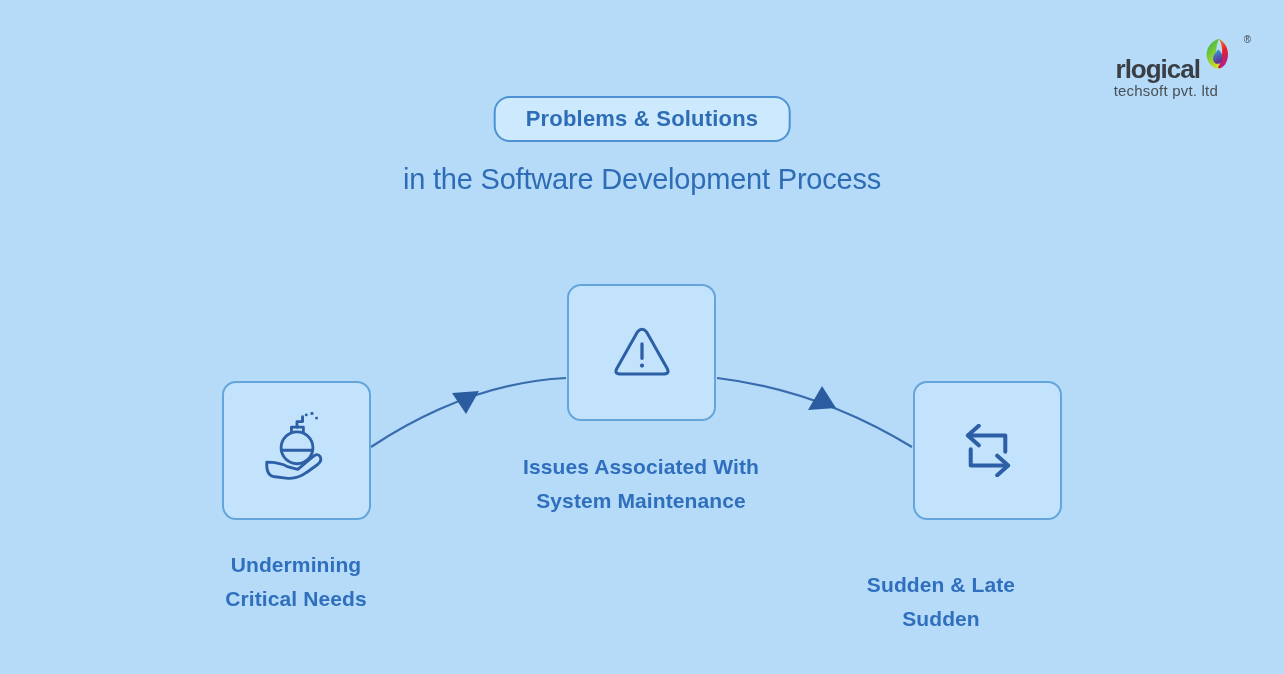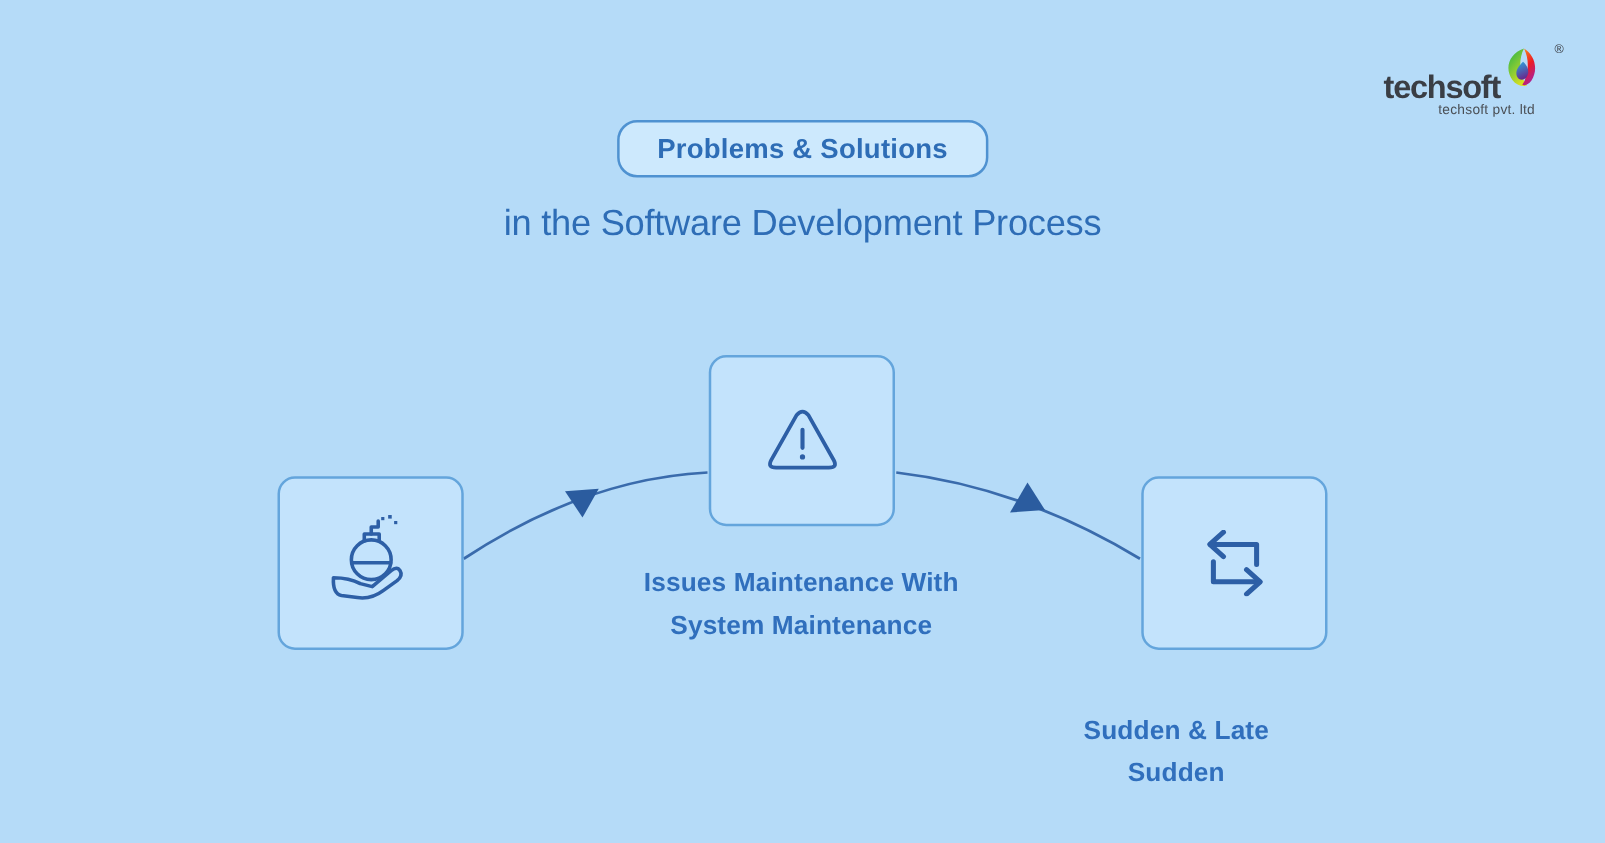--- a/index.html
+++ b/index.html
@@ -106,7 +106,7 @@
   <div class="title">in the Software Development Process</div>
 
   <div class="logo">
-    <span class="logo-name">techsoft</span>
+    <span class="logo-name">rlogical</span>
     <span class="logo-sub">techsoft pvt. ltd</span>
     <svg class="logo-mark" width="33" height="34" viewBox="0 0 100 100" aria-hidden="true">
       <defs>

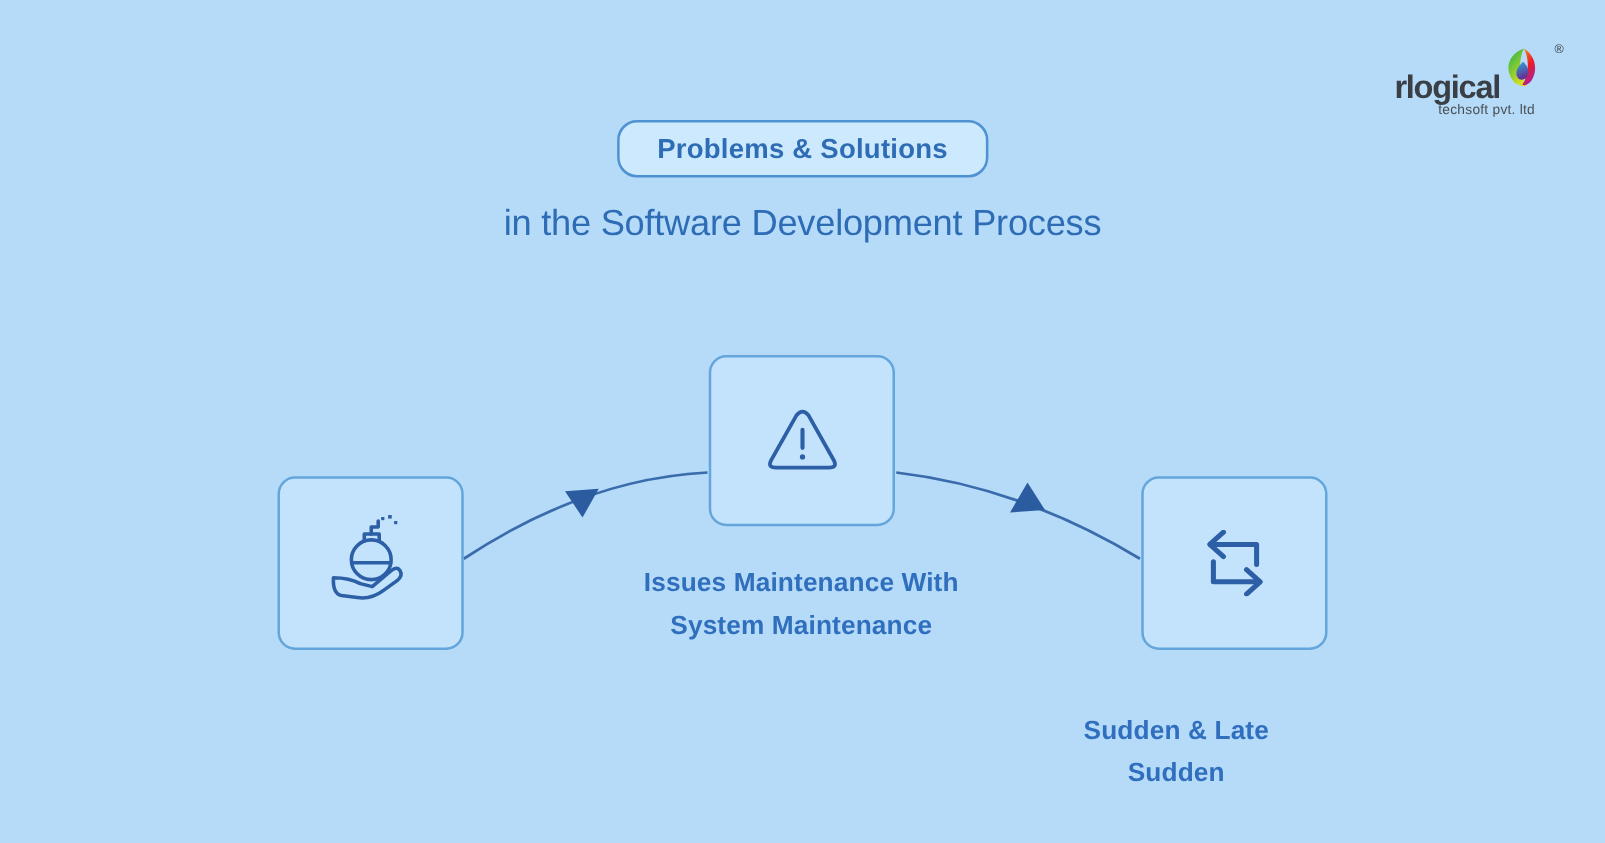--- a/index.html
+++ b/index.html
@@ -54,8 +54,8 @@
     font-size:26px;font-weight:800;color:var(--logo-text);letter-spacing:-1px;line-height:26px;
   }
   .logo-sub{
-    position:absolute;right:32px;top:54px;
-    font-size:11px;color:var(--logo-sub);letter-spacing:.2px;
+    position:absolute;right:42px;top:54px;
+    font-size:15px;color:var(--logo-sub);letter-spacing:.2px;
   }
   .logo-mark{position:absolute;right:27px;top:9px;}
   .logo-reg{

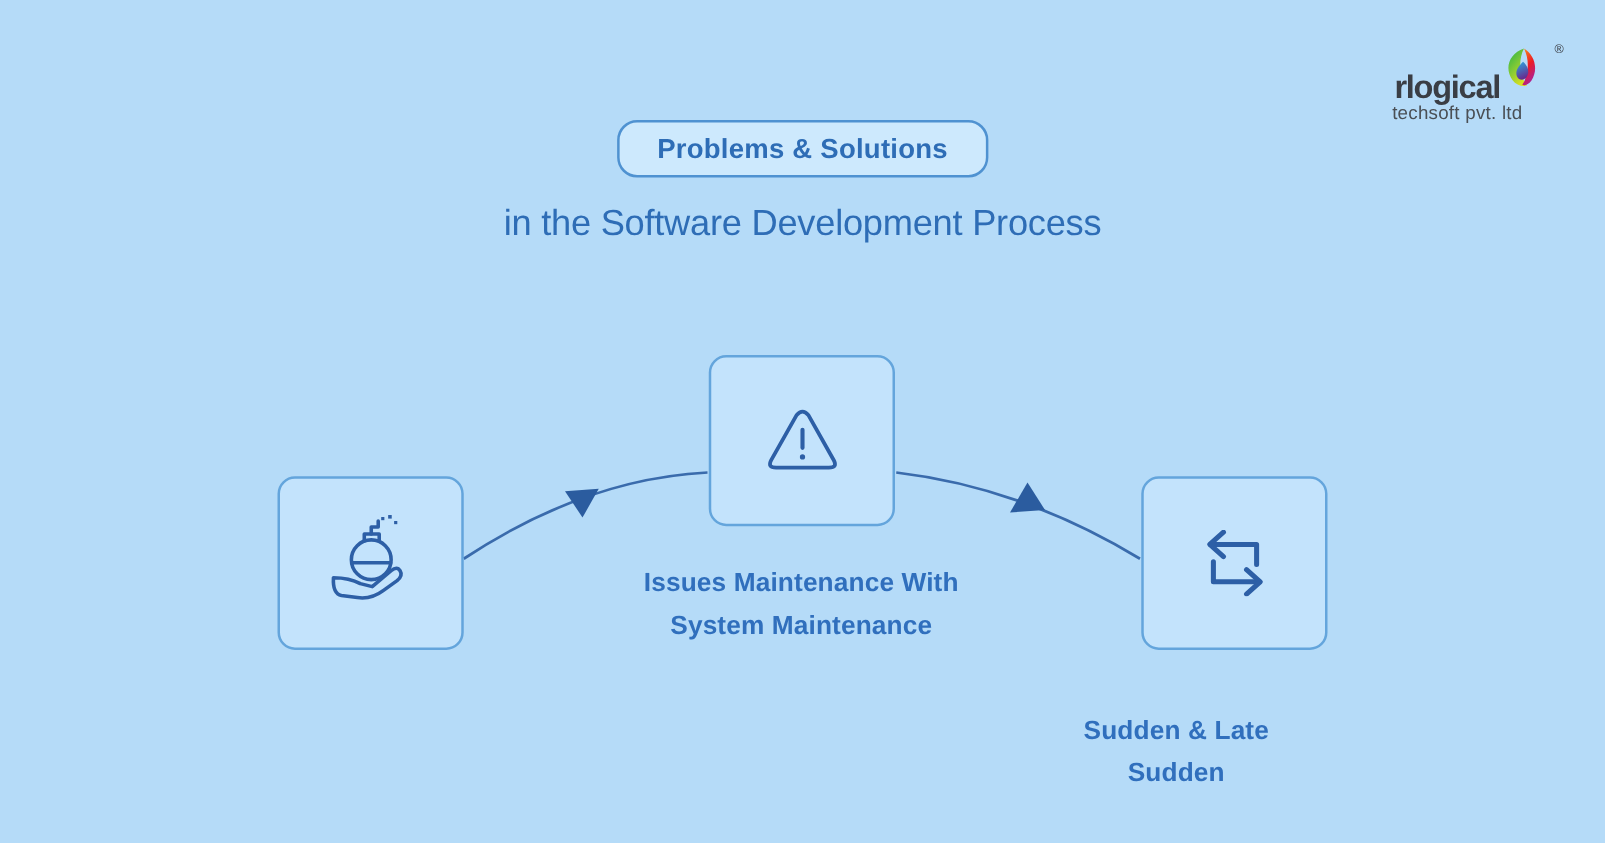--- a/index.html
+++ b/index.html
@@ -168,7 +168,7 @@
 
 
   <div class="caption caption-center">
-    <div>Issues Maintenance With</div>
+    <div>Issues Associated With</div>
     <div>System Maintenance</div>
   </div>
 

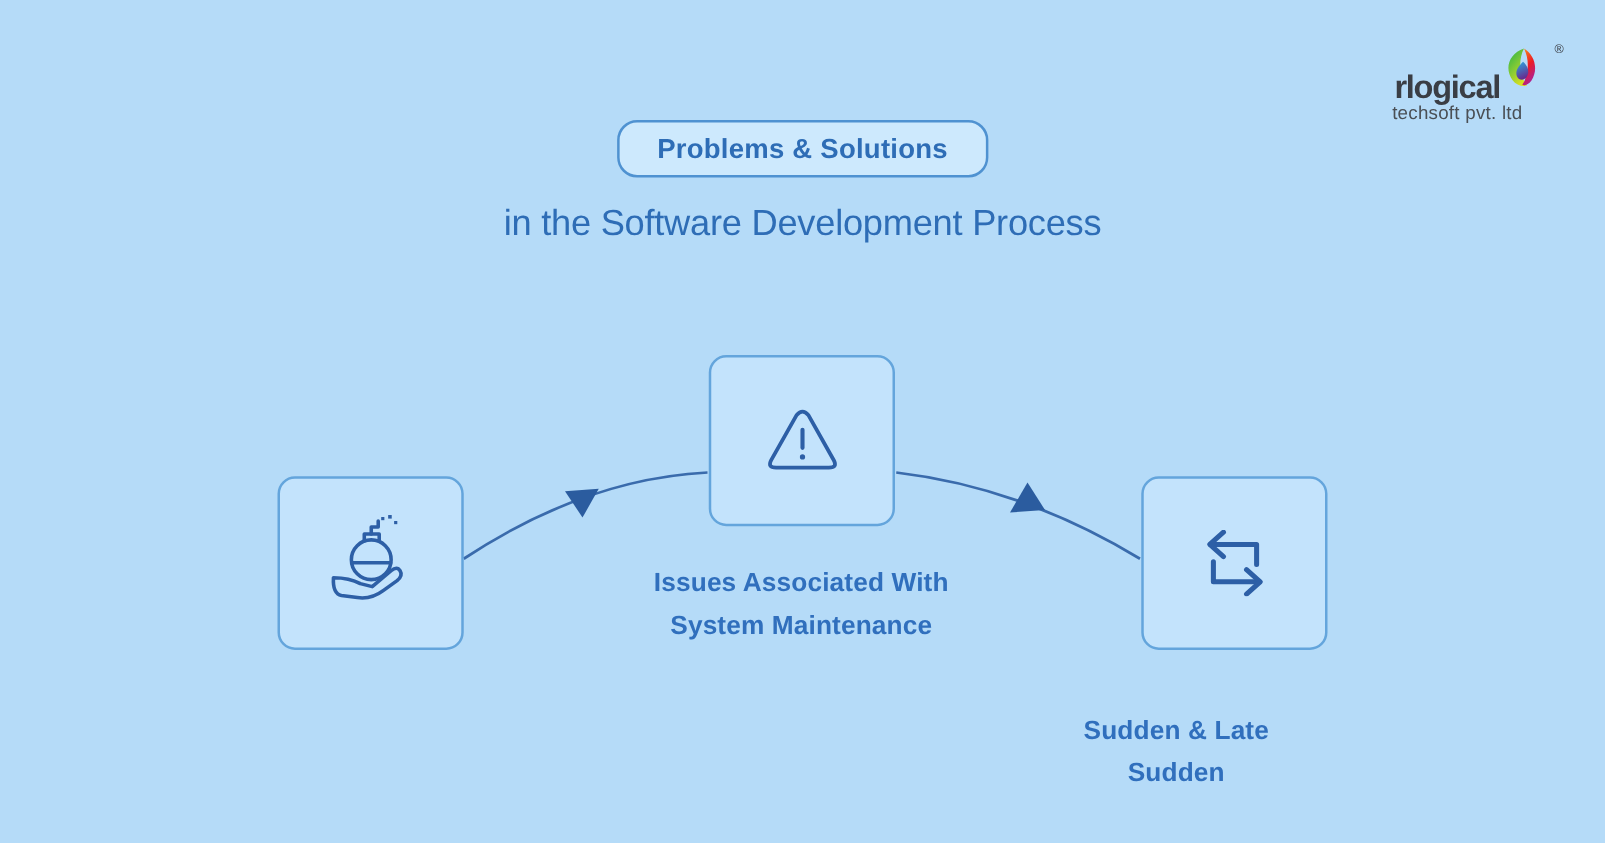--- a/index.html
+++ b/index.html
@@ -166,6 +166,10 @@
     </svg>
   </div>
 
+  <div class="caption caption-left">
+    <div>Undermining</div>
+    <div>Critical Needs</div>
+  </div>
 
   <div class="caption caption-center">
     <div>Issues Associated With</div>

